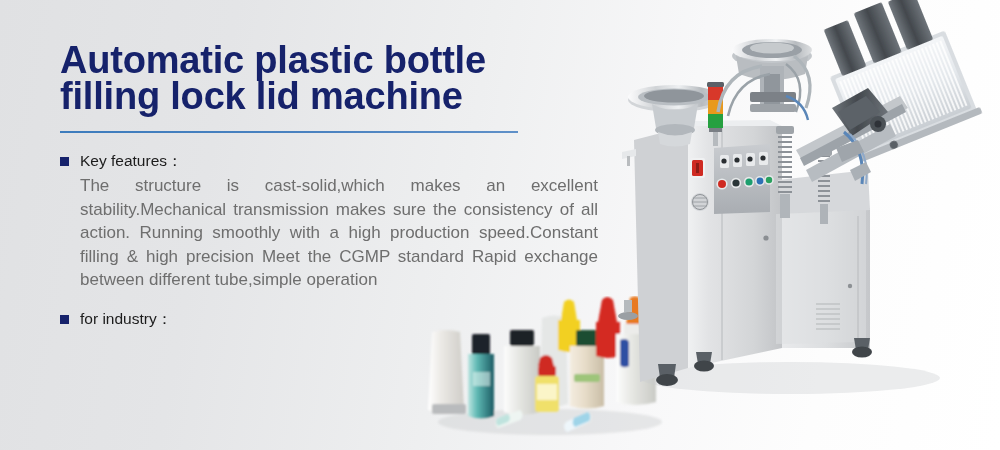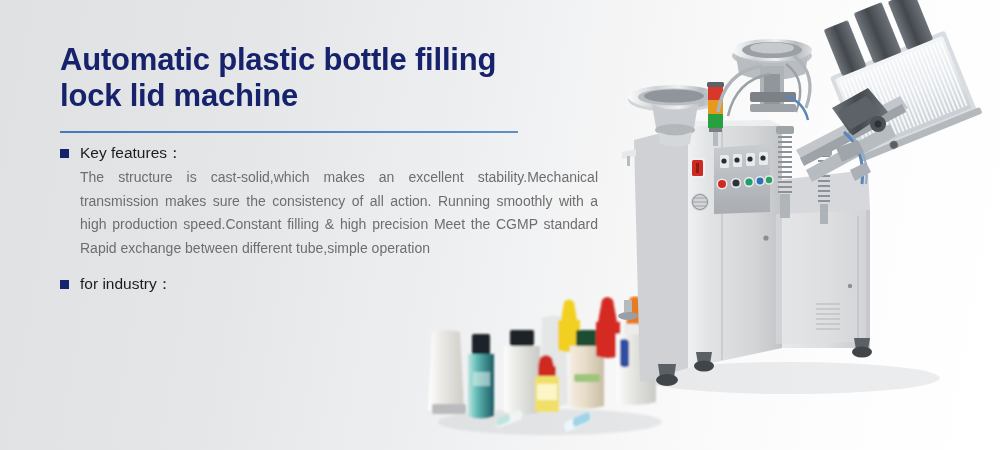--- a/index.html
+++ b/index.html
@@ -32,7 +32,7 @@
   #page-title {
     margin: 0;
     color: #16226b;
-    font-size: 31px;
+    font-size: 38px;
     line-height: 36px;
     font-weight: bold;
     letter-spacing: -0.2px;

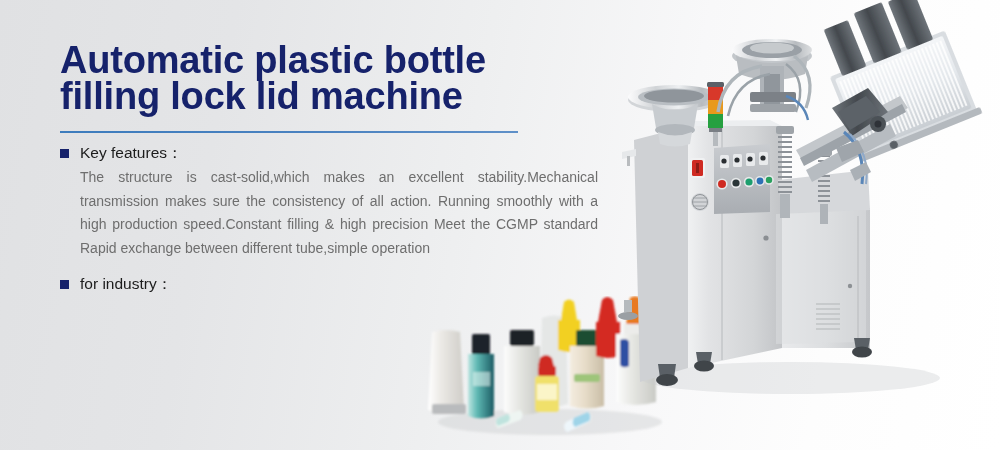--- a/index.html
+++ b/index.html
@@ -46,7 +46,7 @@
   }
 
   .feature-block {
-    margin-top: 10px;
+    margin-top: 18px;
   }
   .feature-block.second {
     margin-top: 7px;

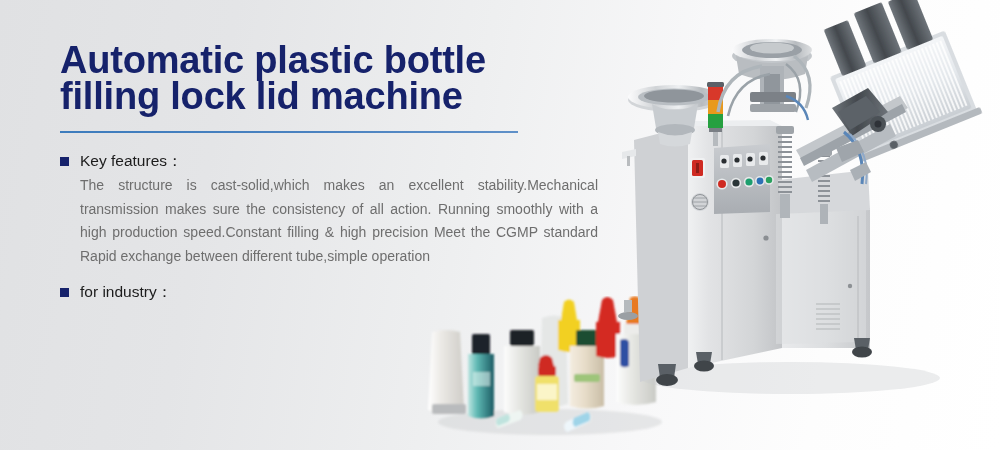--- a/index.html
+++ b/index.html
@@ -73,7 +73,7 @@
     margin-top: 3px;
     margin-left: 20px;
     color: #6e6e6e;
-    font-size: 14px;
+    font-size: 17px;
     line-height: 23.5px;
     text-align: justify;
     width: 518px;

